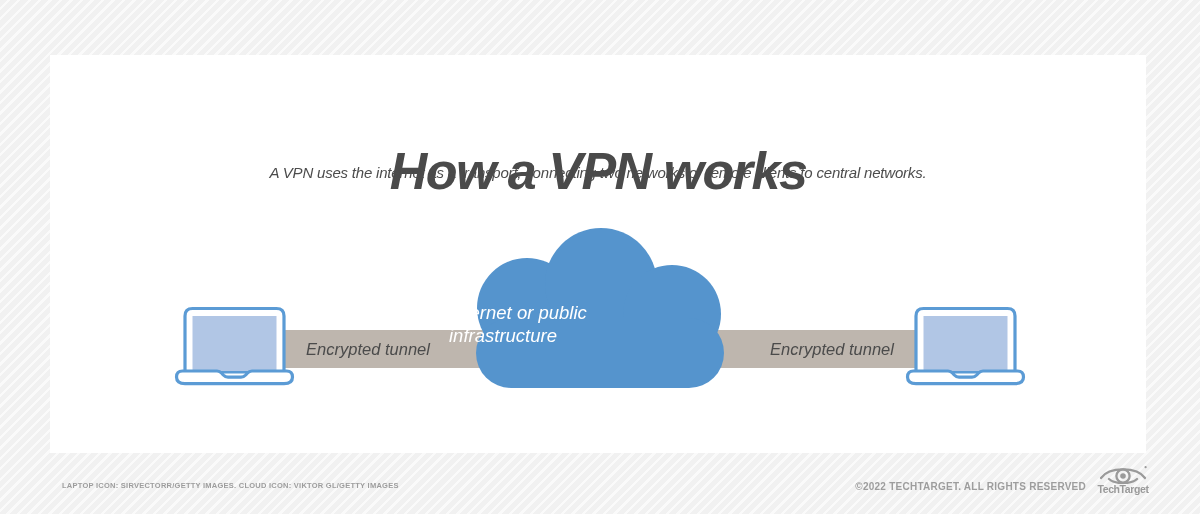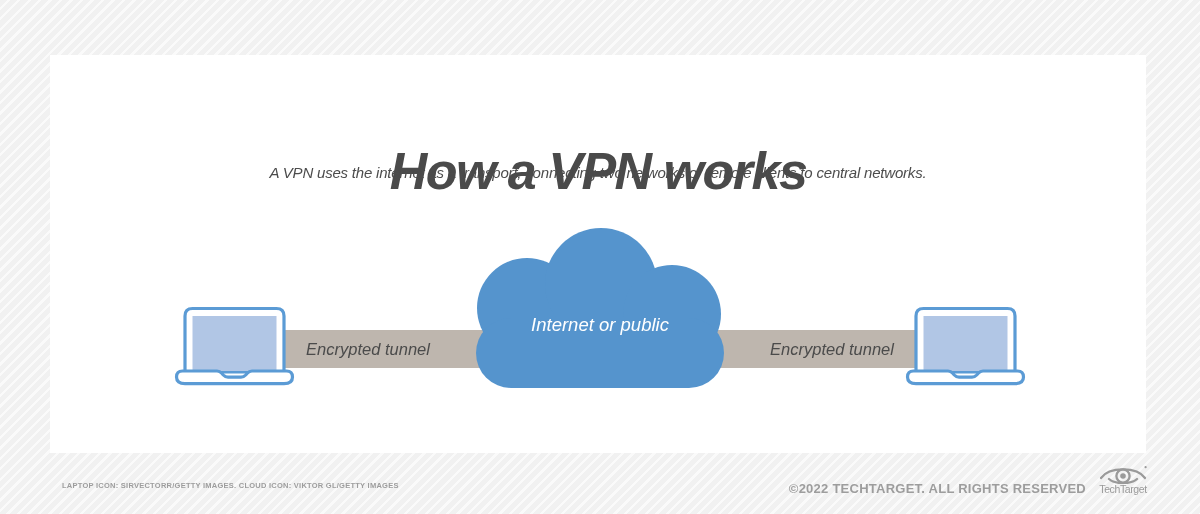--- a/index.html
+++ b/index.html
@@ -82,7 +82,7 @@
     position: absolute;
     left: 0; top: 0; width: 100%; height: 100%;
     display: flex; flex-direction: column;
-    align-items: center; justify-content: center;
+    align-items: flex-start; justify-content: center;
     padding-top: 34px;
     color: #ffffff;
     font-size: 18.5px;

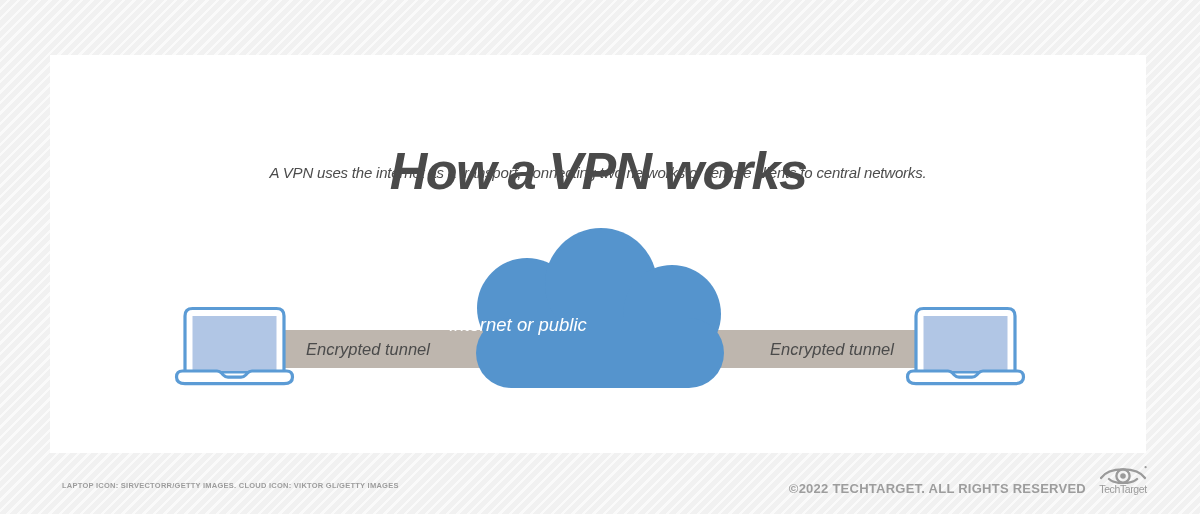--- a/index.html
+++ b/index.html
@@ -161,6 +161,7 @@
     </svg>
     <div class="cloud-text">
       <div>Internet or public</div>
+      <div>infrastructure</div>
     </div>
   </div>
 

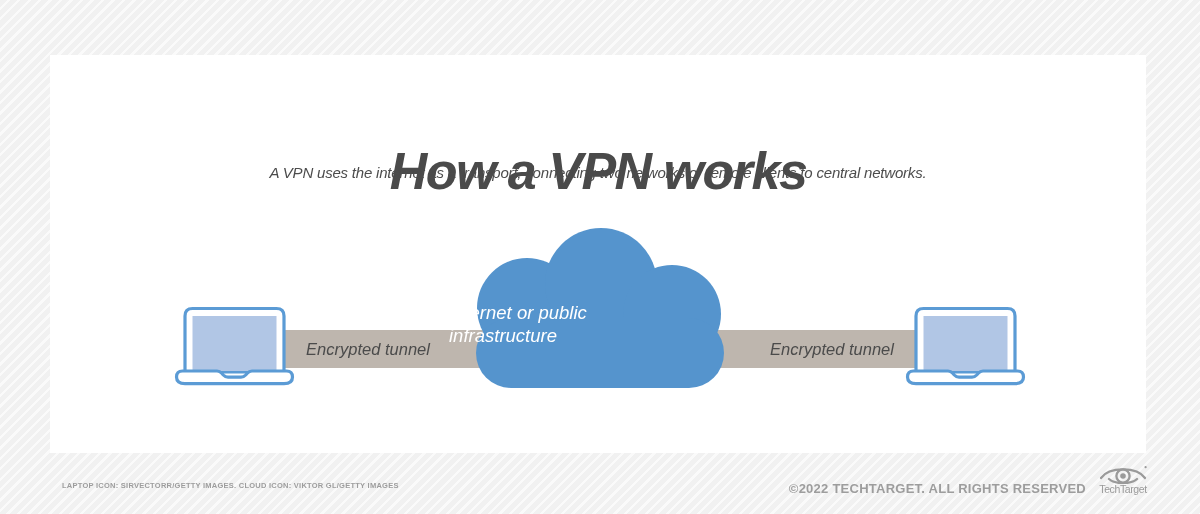--- a/index.html
+++ b/index.html
@@ -112,7 +112,7 @@
   .copyright {
     position: absolute;
     right: 114px; top: 481px;
-    font-size: 13px;
+    font-size: 10px;
     font-weight: bold;
     letter-spacing: 0.25px;
     color: var(--footer-gray);

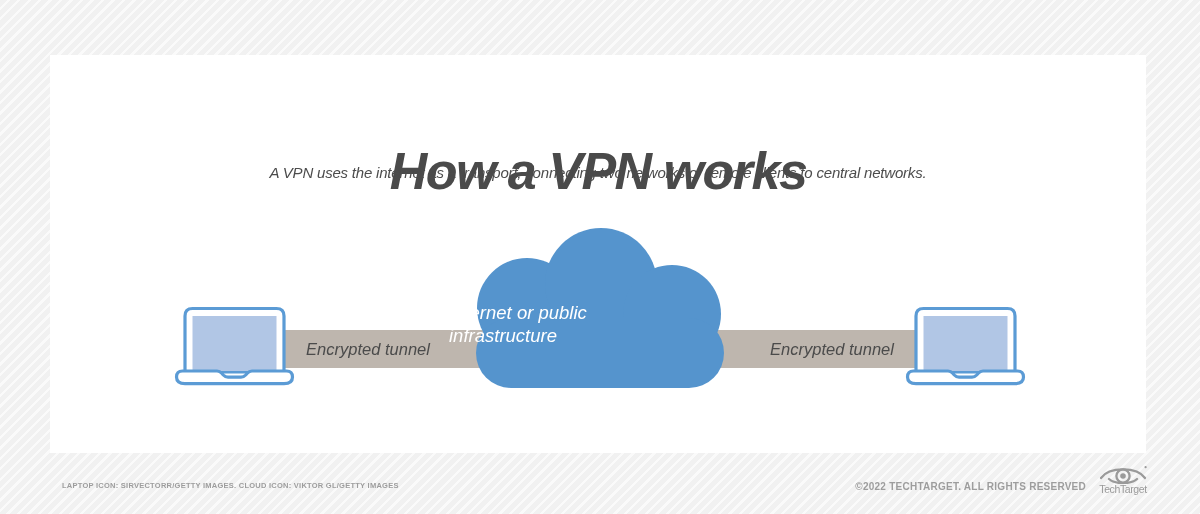--- a/index.html
+++ b/index.html
@@ -129,7 +129,7 @@
   .tt-logo .eye-fill { fill: #9a9a9a; }
   .tt-logo-text {
     font-size: 10.5px;
-    font-weight: normal;
+    font-weight: bold;
     letter-spacing: -0.4px;
     color: #9a9a9a;
     margin-top: -1px;

